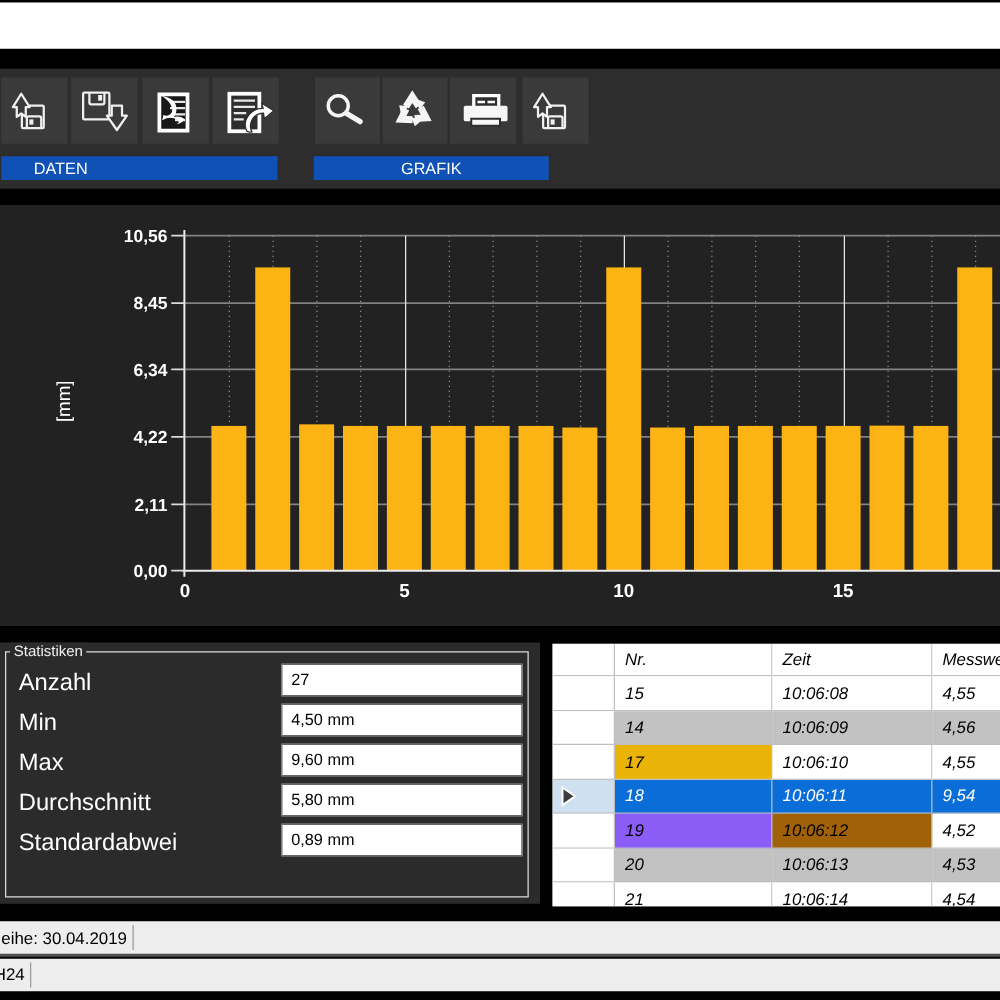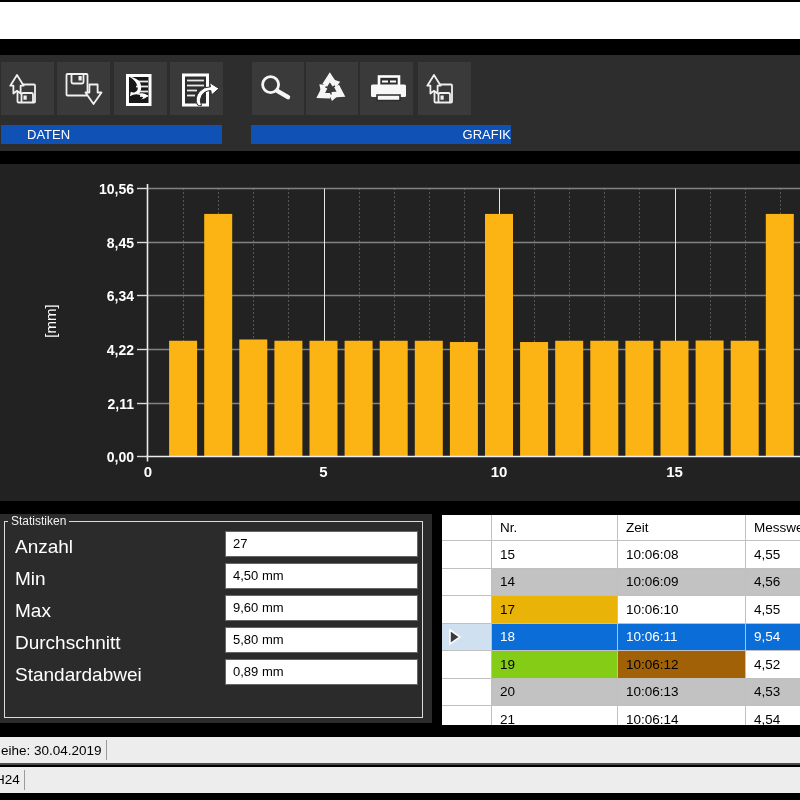--- a/index.html
+++ b/index.html
@@ -144,7 +144,7 @@
     <div class="bluebar" style="left:1px;width:221px;">
         <span style="position:absolute;left:26px;">DATEN</span>
       </div>
-    <div class="bluebar" style="left:251px;width:260px;text-align:right;">GRAFIK</div>
+    <div class="bluebar" style="left:251px;width:188px;text-align:center;">GRAFIK</div>
   </div>
 
   <svg class="abs" id="chart" width="800" height="337">

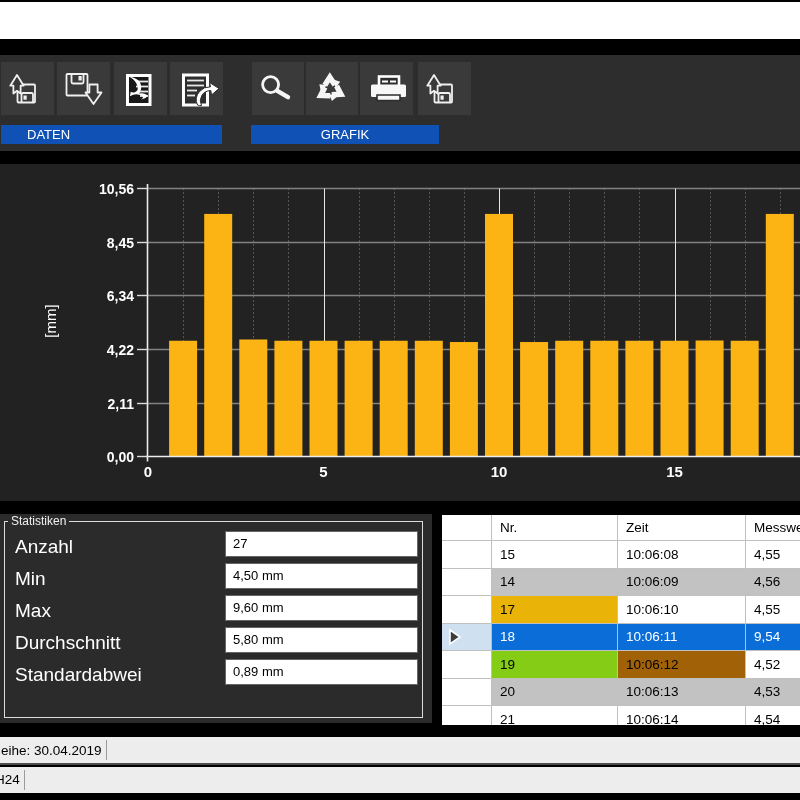--- a/index.html
+++ b/index.html
@@ -33,7 +33,7 @@
   .trow { position:absolute; left:0; width:500px; }
   .cell { position:absolute; top:0; height:100%;
     border-right:1px solid #c0c0c0; border-bottom:1px solid #c0c0c0;
-    padding-left:8px; display:flex; align-items:center; }
+    padding-left:8px; display:flex; align-items:center;font-style:italic; }
   .c0 { left:0; width:50px; padding-left:0; }
   .c1 { left:50px; width:126px; }
   .c2 { left:176px; width:128px; }

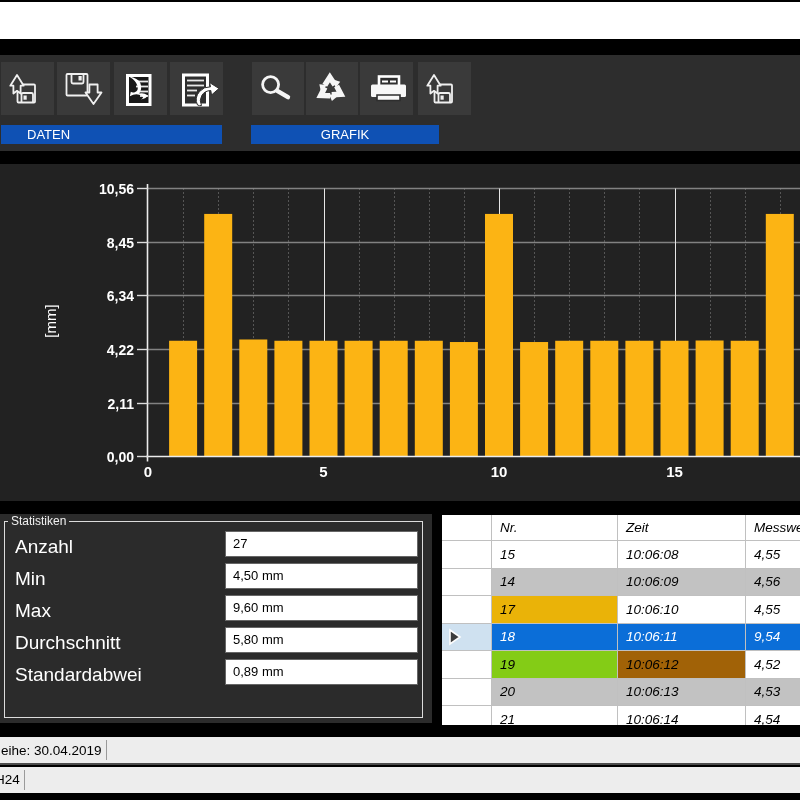--- a/index.html
+++ b/index.html
@@ -263,7 +263,7 @@
       </div>
       <div class="trow" style="top: 136px; height: 27.5px;">
         <div class="cell c0" style="background: rgb(255, 255, 255); color: rgb(0, 0, 0);"></div>
-        <div class="cell c1" style="background: #84cc16; color: rgb(0, 0, 0);">19</div>
+        <div class="cell c1" style="background: #8b5cf6; color: rgb(0, 0, 0);">19</div>
         <div class="cell c2" style="background: #a16207; color: rgb(0, 0, 0);">10:06:12</div>
         <div class="cell c3" style="background: rgb(255, 255, 255); color: rgb(0, 0, 0);">4,52</div>
       </div>

